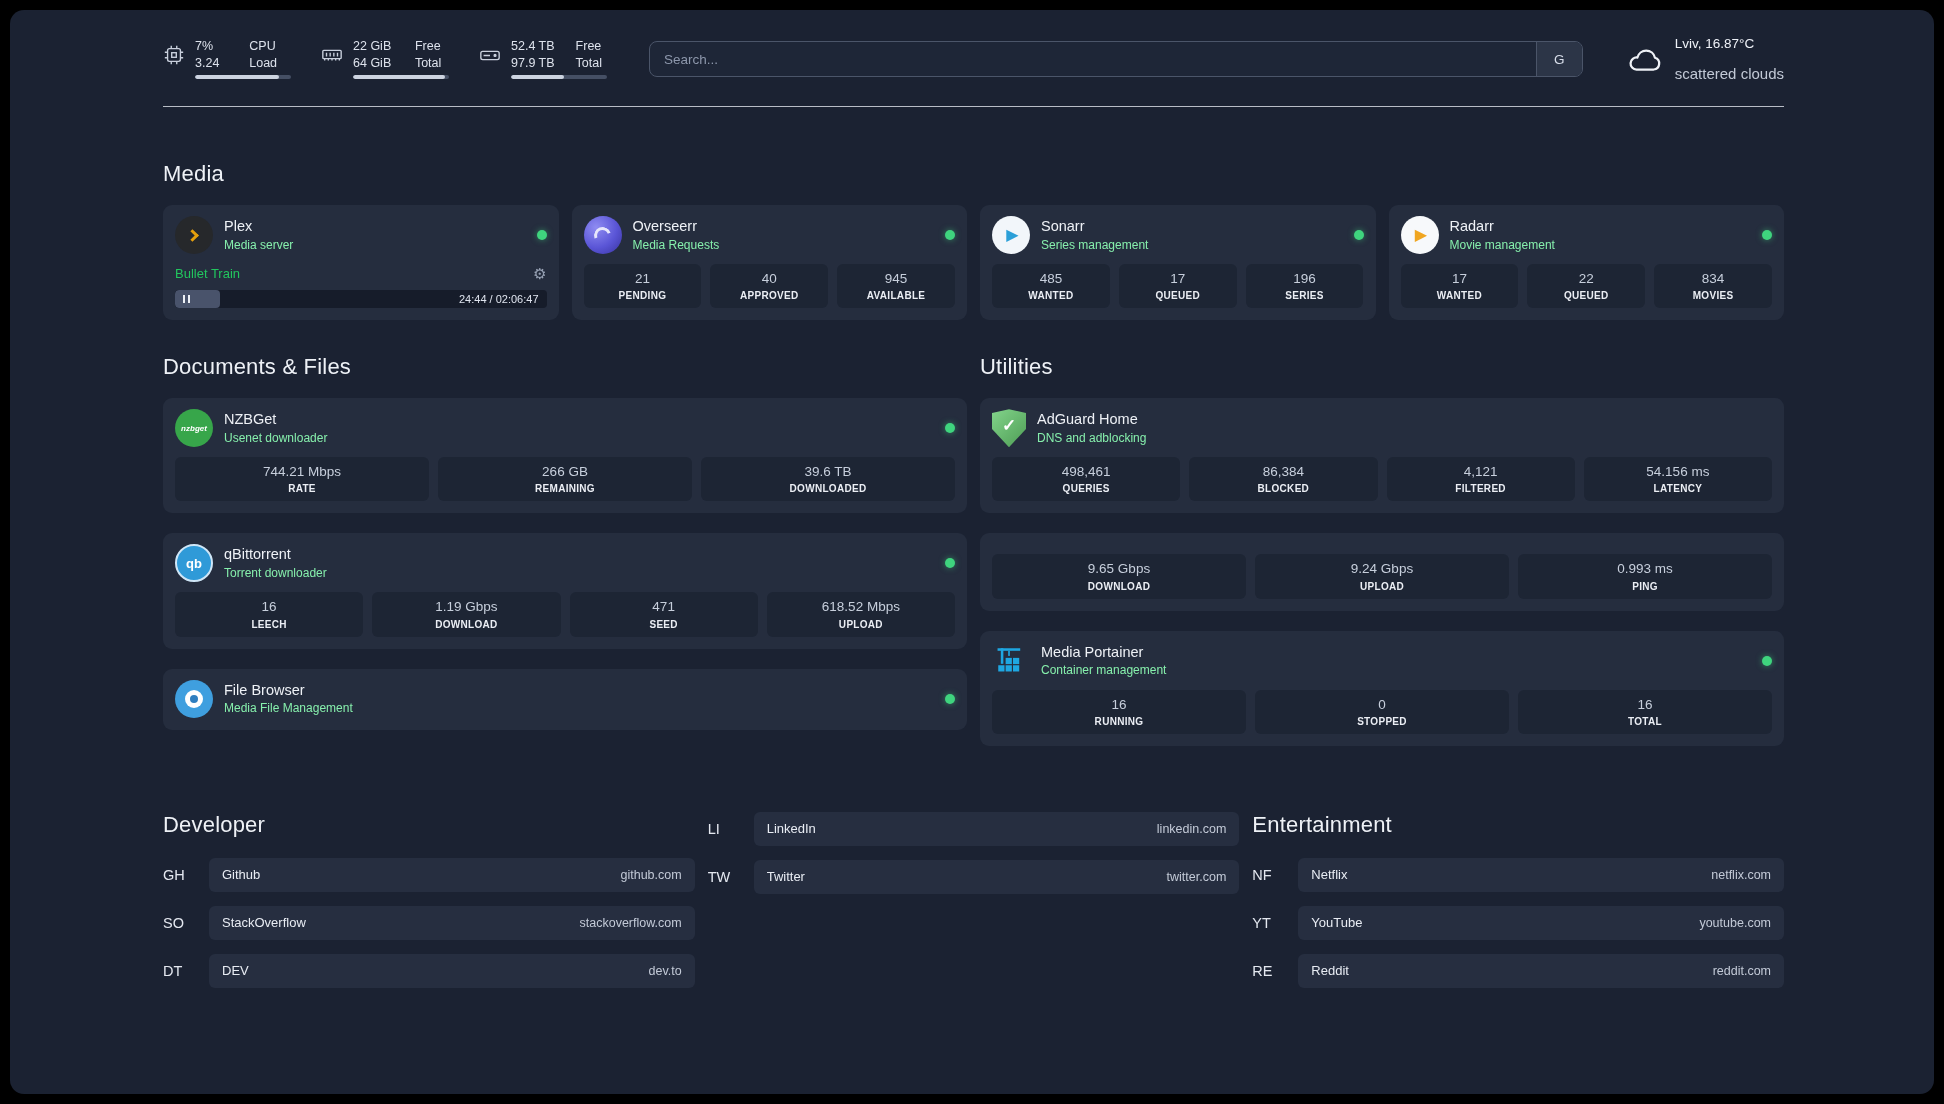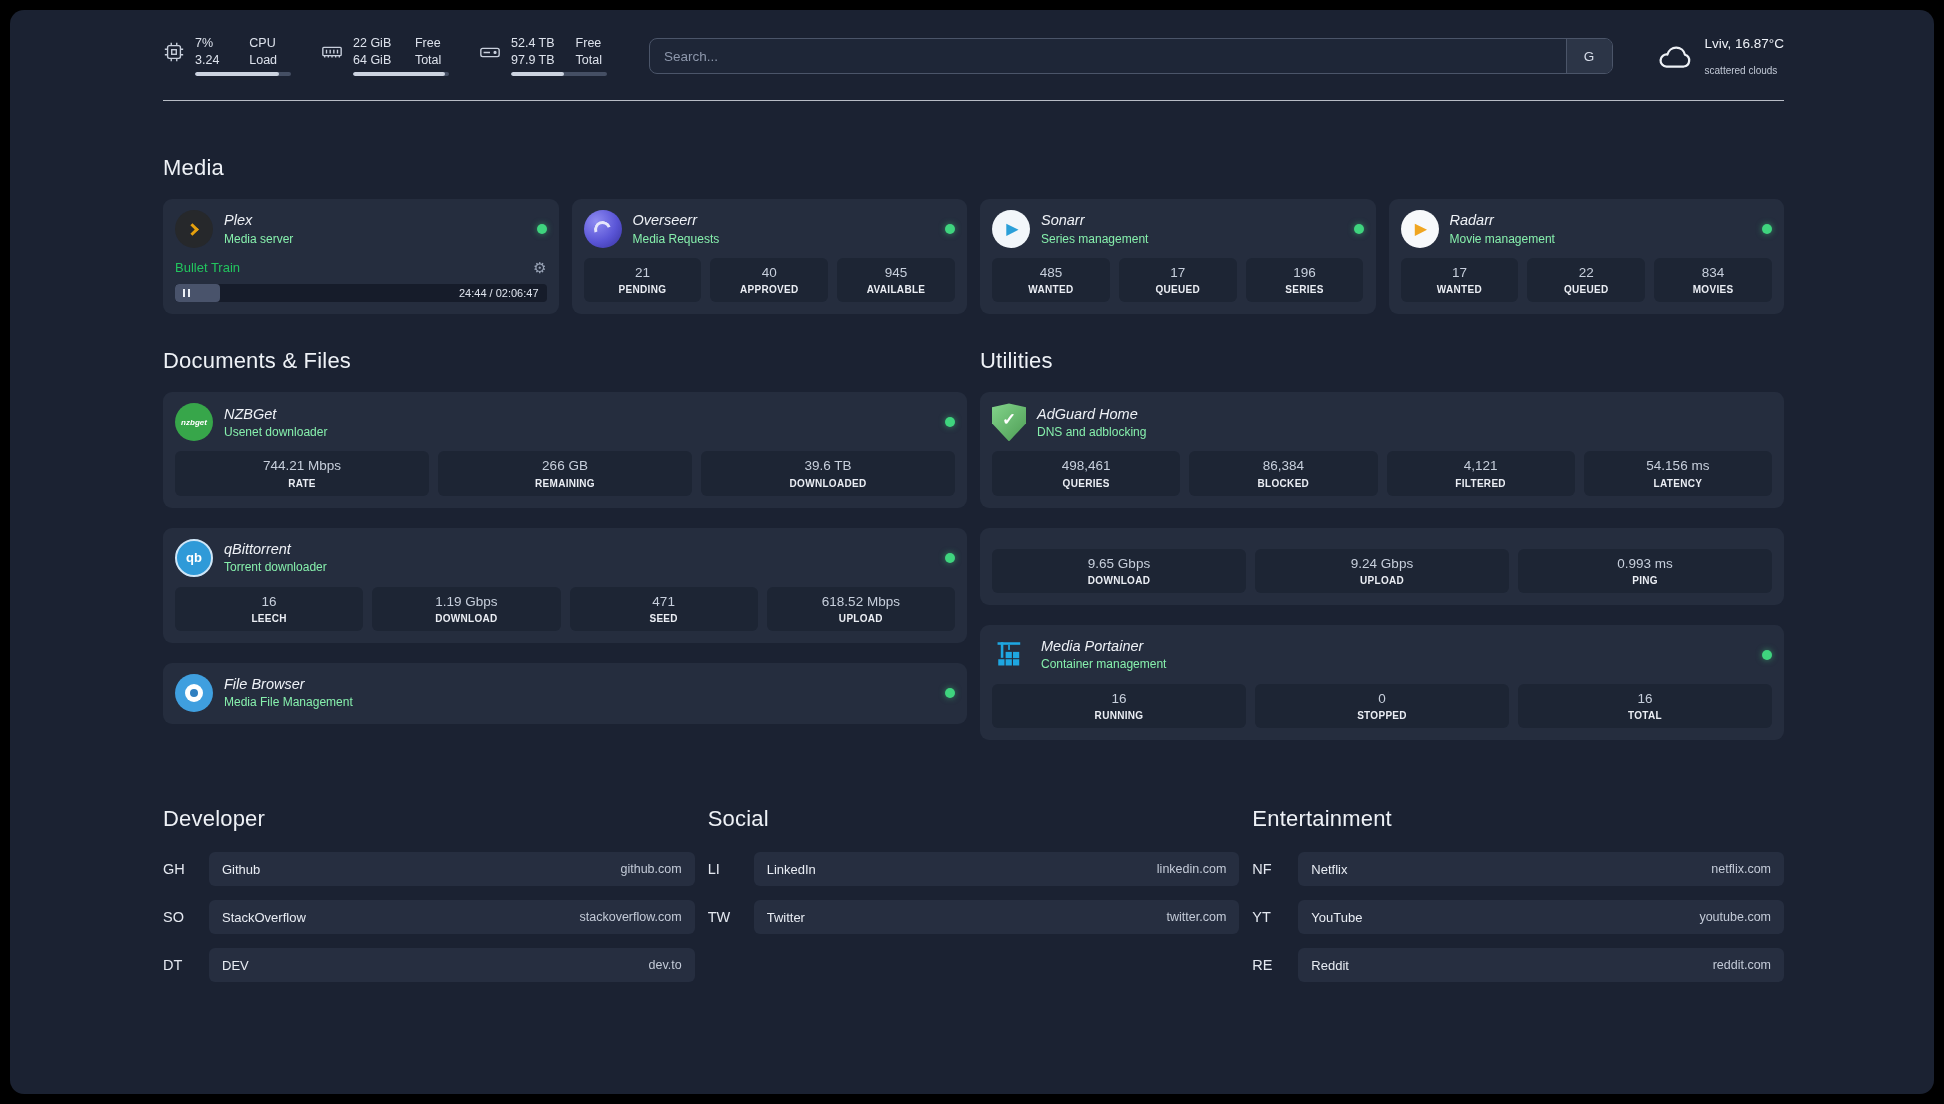--- a/index.html
+++ b/index.html
@@ -27,7 +27,7 @@
     color:#d8deea;font-size:13.5px;cursor:pointer;font-family:inherit;}
   .weather{display:flex;align-items:center;gap:12px;}
   .weather-loc{font-size:13.5px;color:#eef1f7;}
-  .weather-cond{font-size:10px;color:#c2c9d6;margin-top:14px;}
+  .weather-cond{font-size:15px;color:#c2c9d6;margin-top:14px;}
   .divider{height:1px;background:#d3d8e1;opacity:.85;margin-top:24px;}
 
   

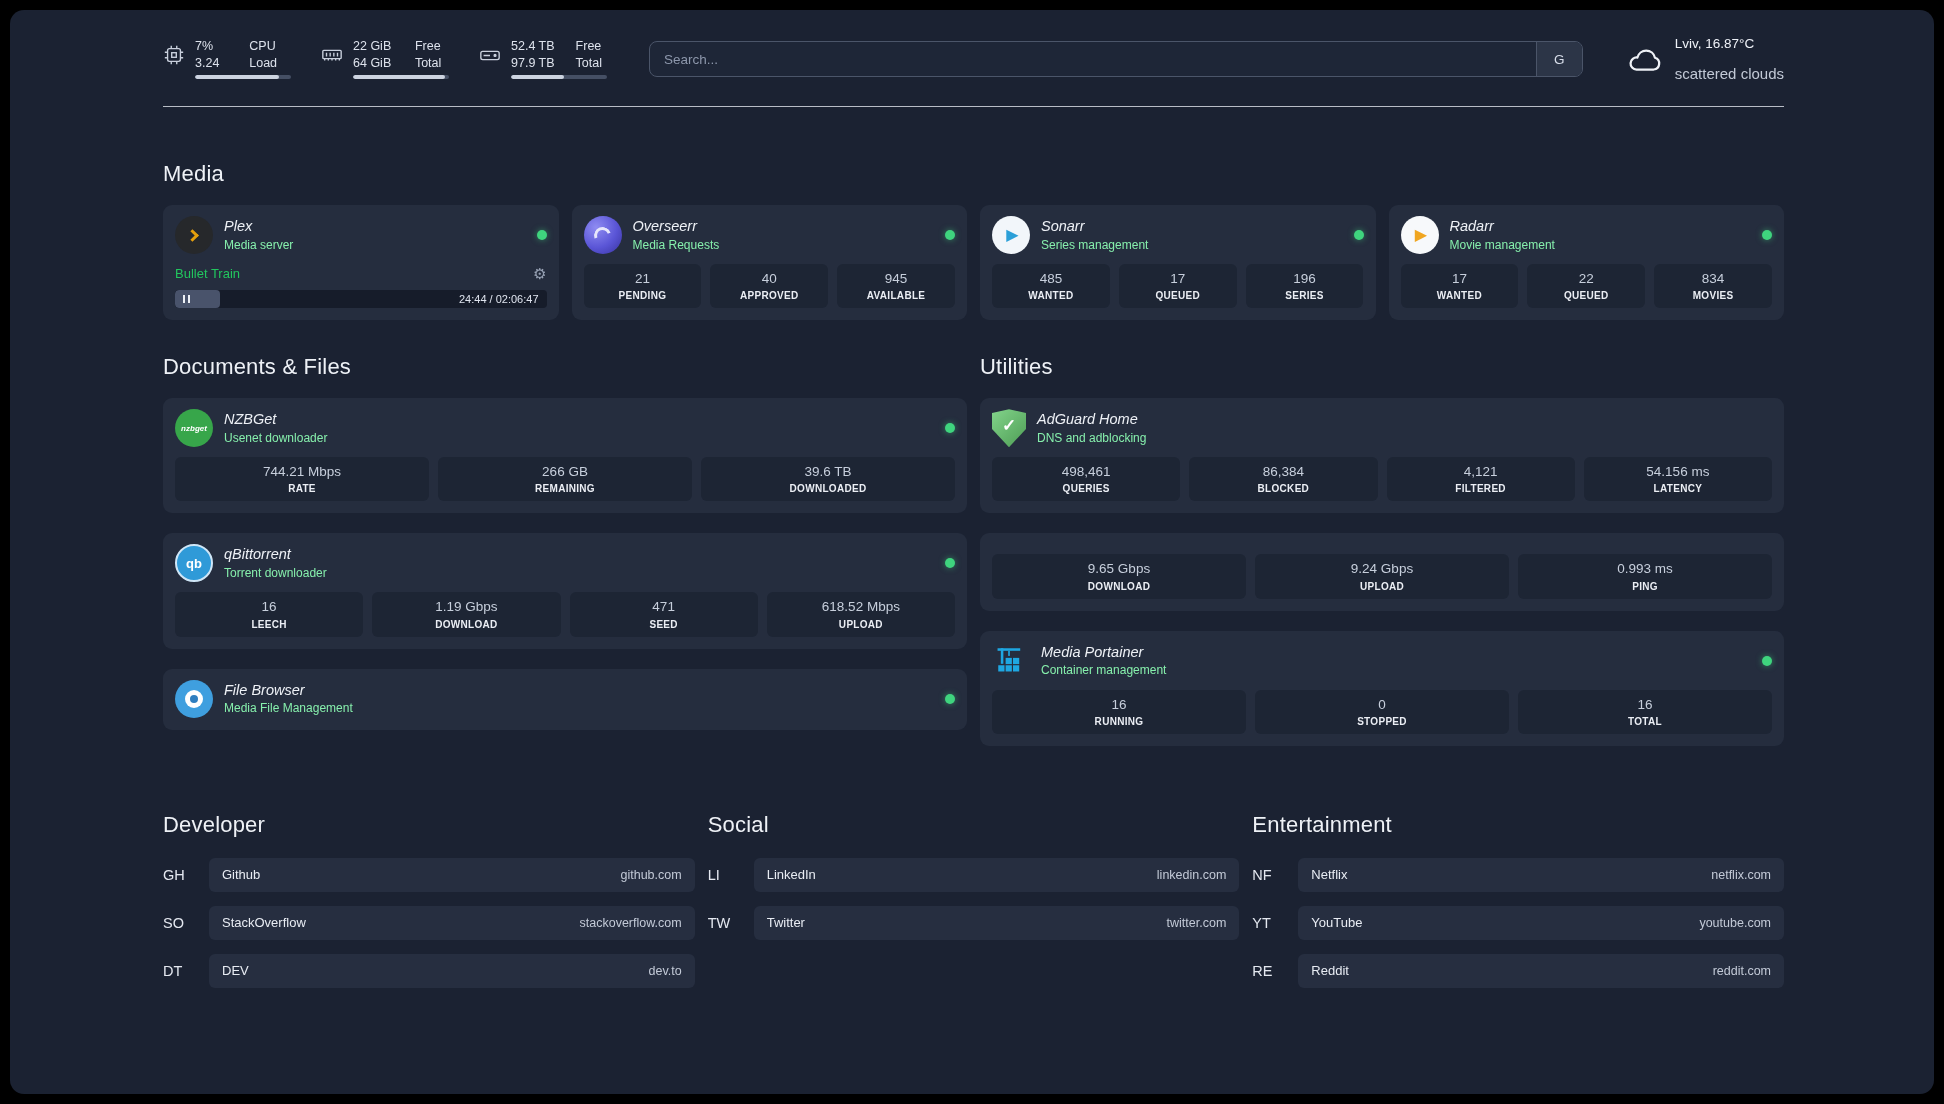--- a/index.html
+++ b/index.html
@@ -42,7 +42,7 @@
   .card{background:#252d3e;border-radius:9px;padding:11px 12px 12px;cursor:pointer;}
   .card-header{display:flex;align-items:center;gap:11px;}
   .service-text{line-height:1.2;}
-  .service-name{font-size:14.5px;font-weight:500;color:#eef1f6;font-style:italic;}
+  .service-name{font-size:14.5px;font-weight:500;color:#eef1f6;}
   .service-desc{font-size:12px;color:#86efac;margin-top:2px;}
   .status-dot{width:10px;height:10px;border-radius:50%;background:#3fd47e;margin-left:auto;
     box-shadow:0 0 6px rgba(63,212,126,.55);flex:none;}

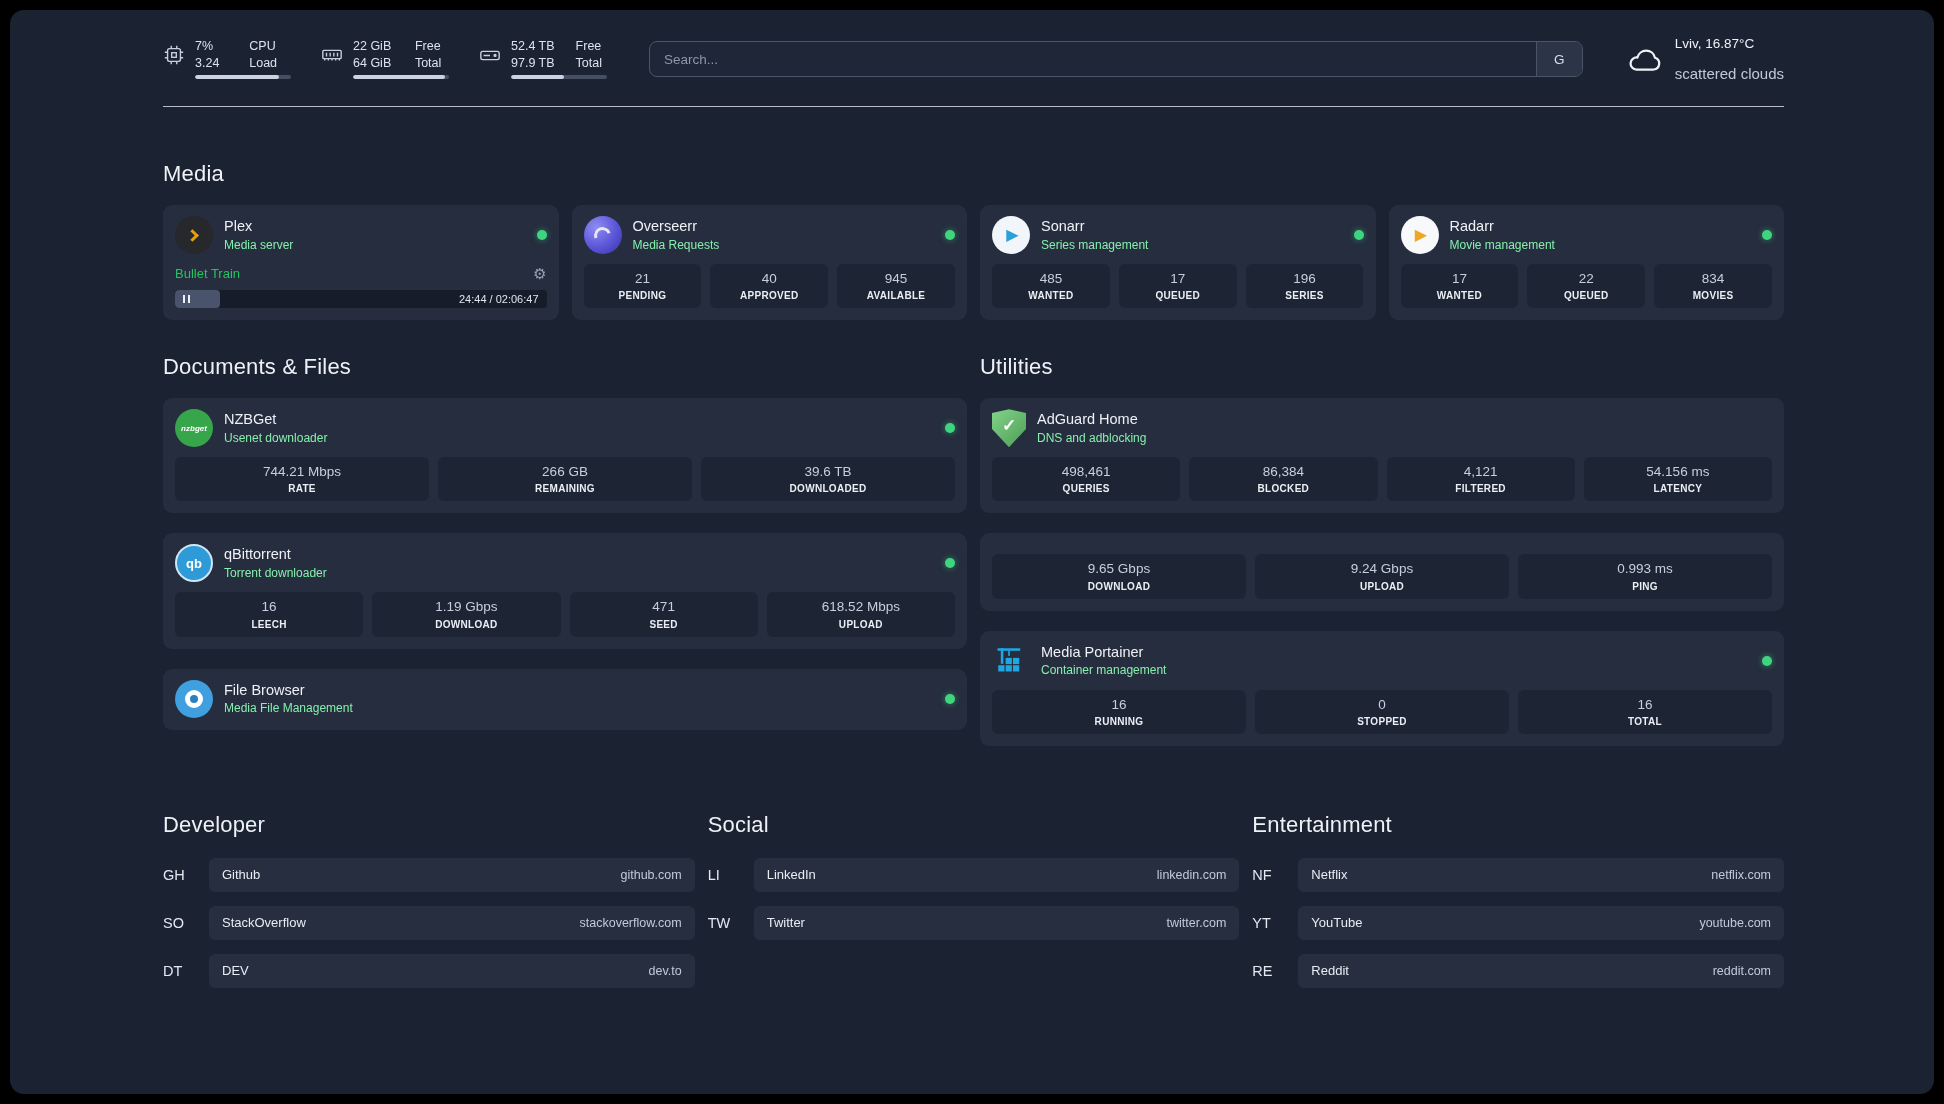--- a/index.html
+++ b/index.html
@@ -506,7 +506,6 @@
     </div>
 
     <div class="bm-group">
-      <h2 class="section-title" style="margin:0 0 20px;">Social</h2>
       <div class="bm-row">
         <span class="bm-abbr">LI</span>
         <a class="bm-bar">

